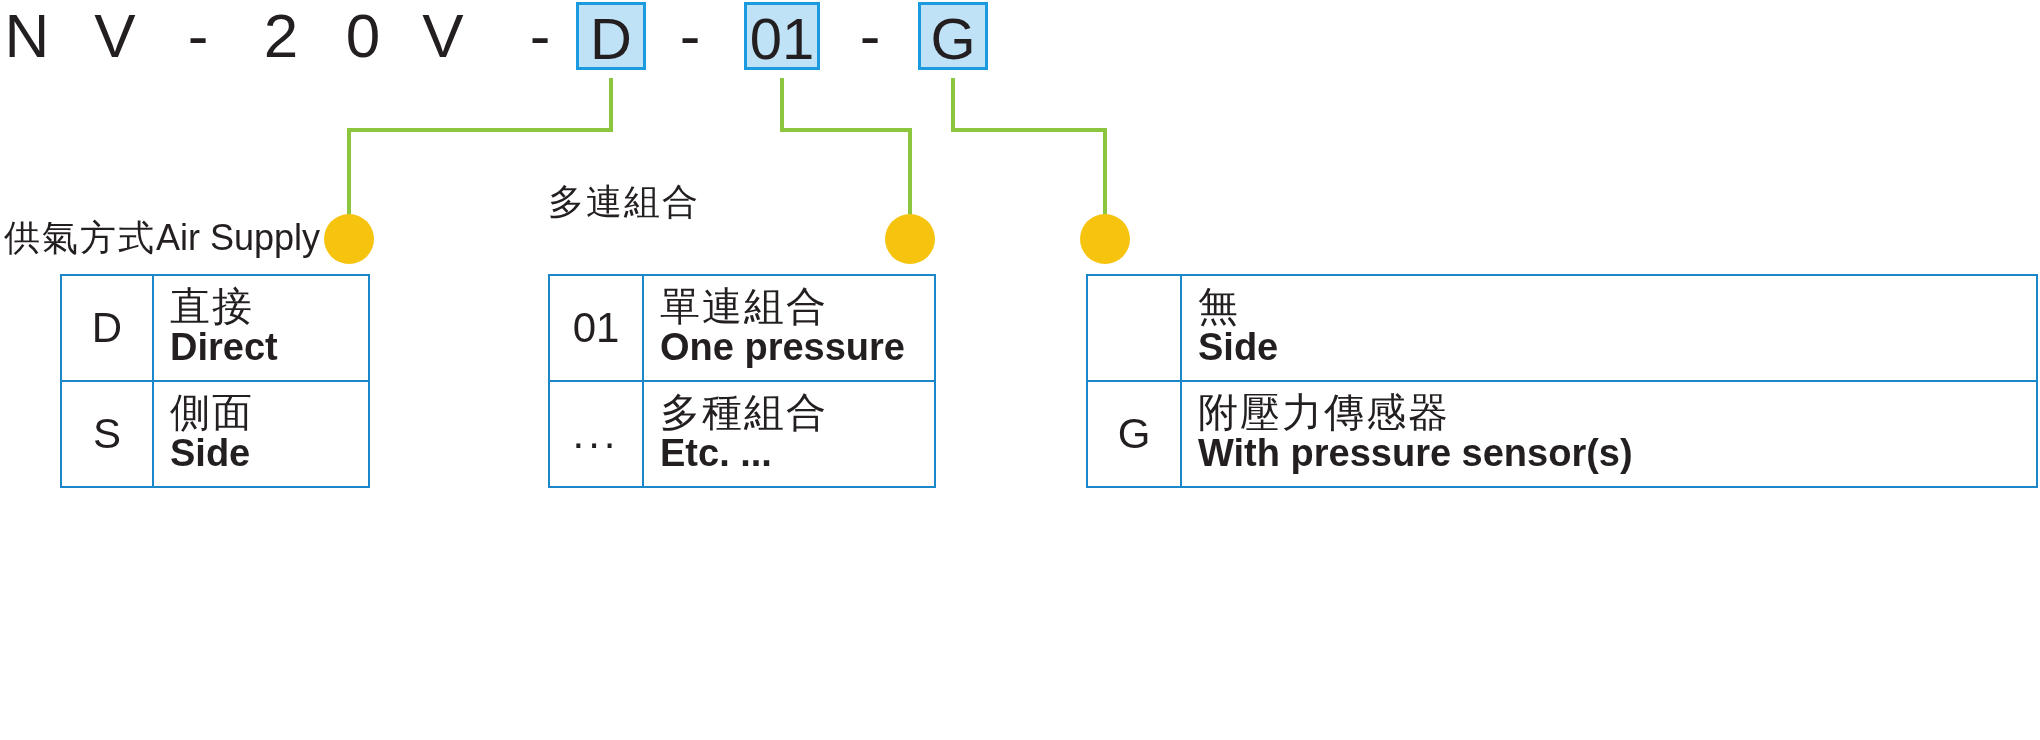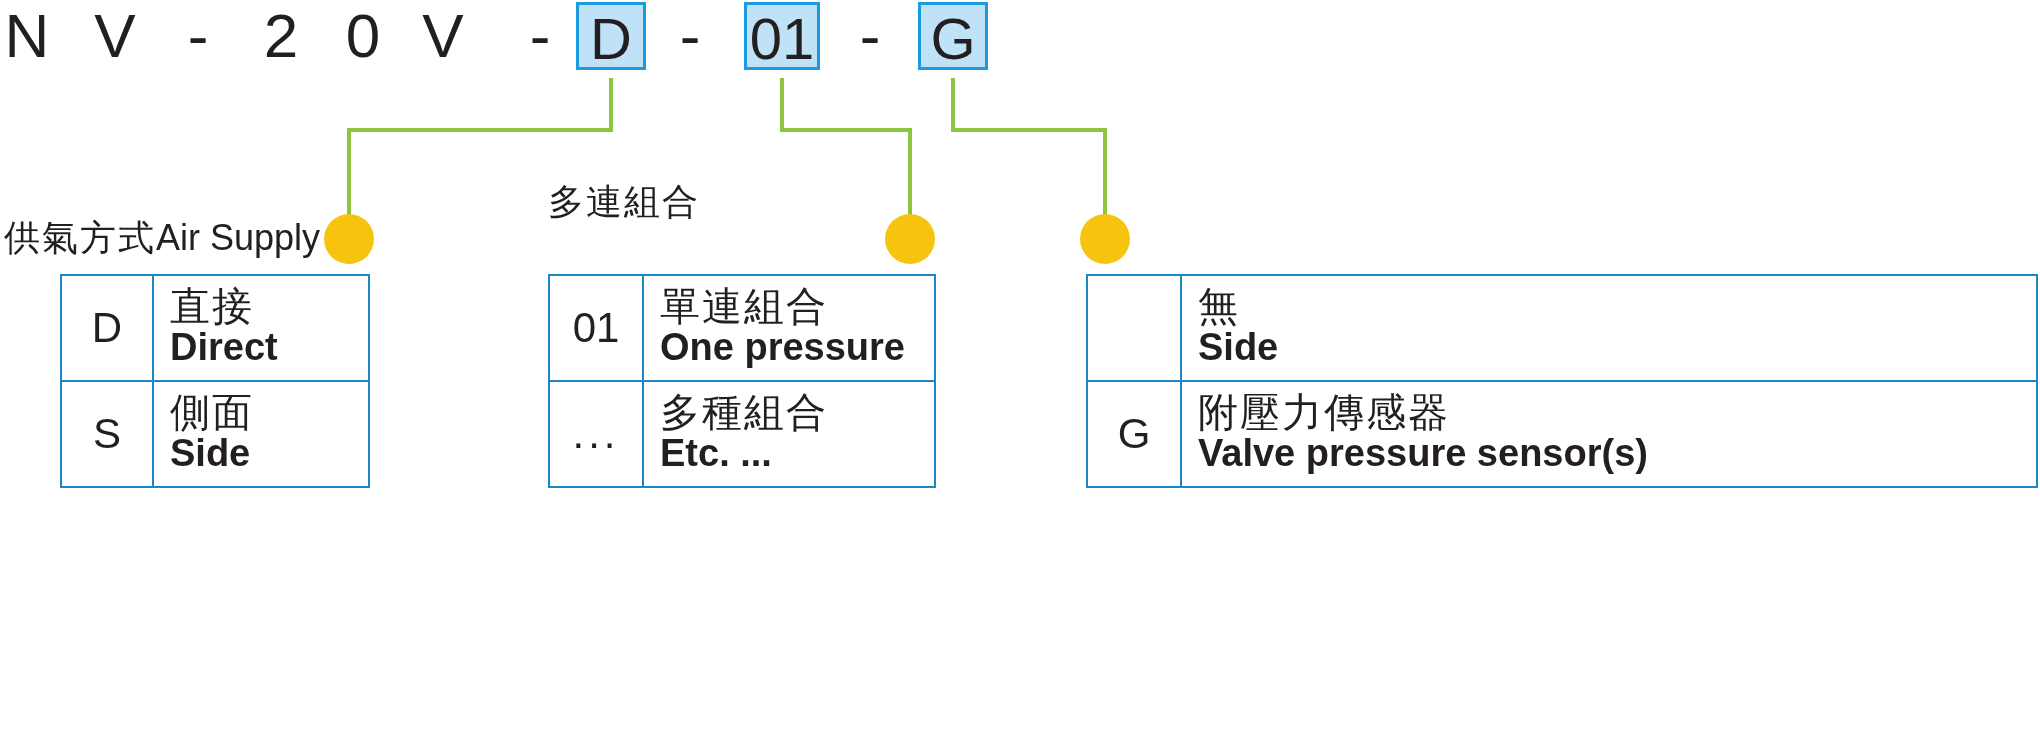--- a/index.html
+++ b/index.html
@@ -203,7 +203,7 @@
     <td class="code-cell" style="height:104px;">G</td>
     <td class="desc-cell">
       <span class="desc-cn">附壓力傳感器</span>
-      <span class="desc-en">Valve pressure sensor(s)</span>
+      <span class="desc-en">With pressure sensor(s)</span>
     </td>
   </tr>
 </tbody>

